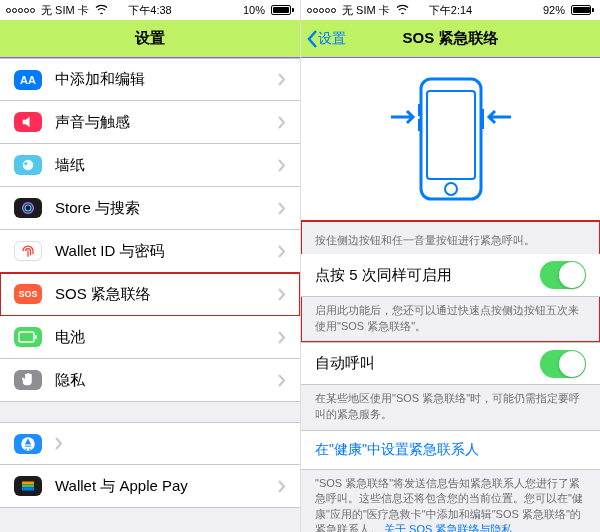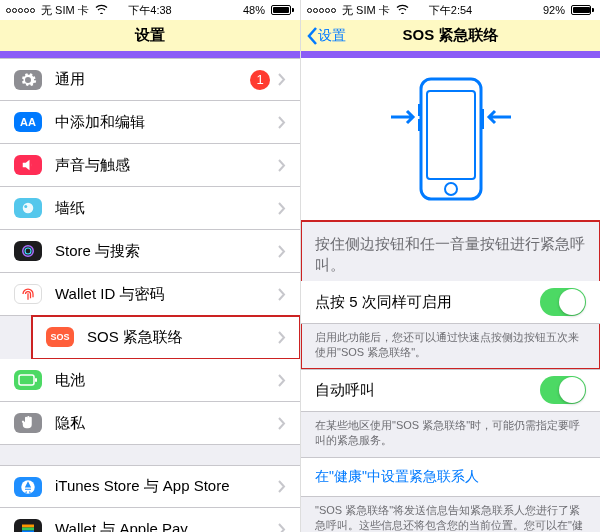--- a/index.html
+++ b/index.html
@@ -61,7 +61,7 @@
     </div>
     <div class="status-center">下午4:38</div>
     <div class="status-right">
-      <span>48%</span>
+      <span>10%</span>
       <span class="battery">
           <span class="battery-body">
             <span class="battery-fill" style="width:90%"></span>

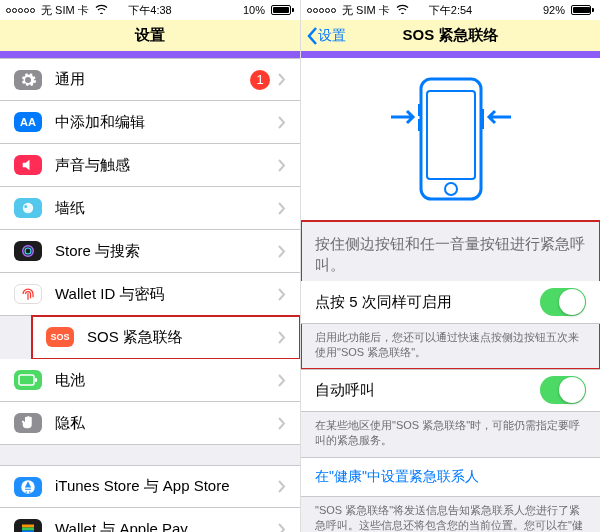--- a/index.html
+++ b/index.html
@@ -244,7 +244,7 @@
             <path d="M6.5 9.5 a1 1 0 1 0 0.001 0 M3 6 a5 5 0 0 1 7 0 M1 3.5 a8 8 0 0 1 11 0" fill="none" stroke="#000" stroke-width="1.3"></path>
           </svg></span>
     </div>
-    <div class="status-center">下午2:54</div>
+    <div class="status-center">下午2:14</div>
     <div class="status-right">
       <span>92%</span>
       <span class="battery">

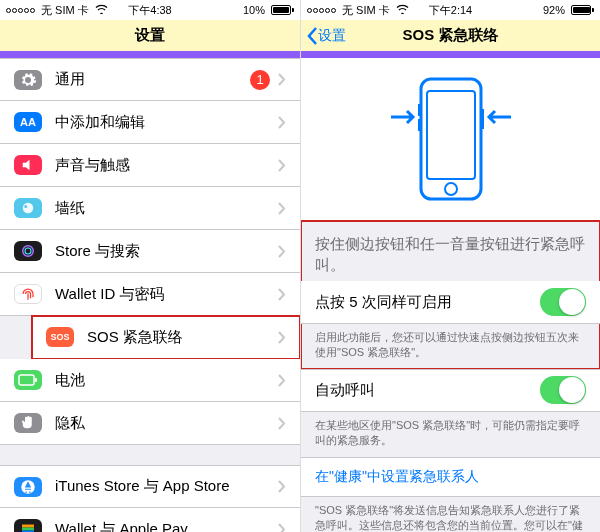--- a/index.html
+++ b/index.html
@@ -15,7 +15,7 @@
   .battery-body { width: 20px; height: 10px; border: 1px solid #000; border-radius: 2px; position: relative; }
   .battery-fill { position: absolute; left: 1px; top: 1px; bottom: 1px; background: #000; border-radius: 1px; }
   .battery-tip { width: 2px; height: 4px; background: #000; margin-left: 1px; border-radius: 0 1px 1px 0; }
-  .nav-bar { height: 38px; display: flex; align-items: center; justify-content: center; border-bottom: 7px solid #8b5cf6; position: relative; background: #fef9c3; }
+  .nav-bar { height: 38px; display: flex; align-items: center; justify-content: center; border-bottom: 1px solid #8b5cf6; position: relative; background: #bef264; }
   .nav-title { font-size: 15px; font-weight: 600; }
   .nav-back { position: absolute; left: 6px; display: flex; align-items: center; color: #007aff; font-size: 14px; }
   .nav-back svg { width: 11px; height: 18px; }

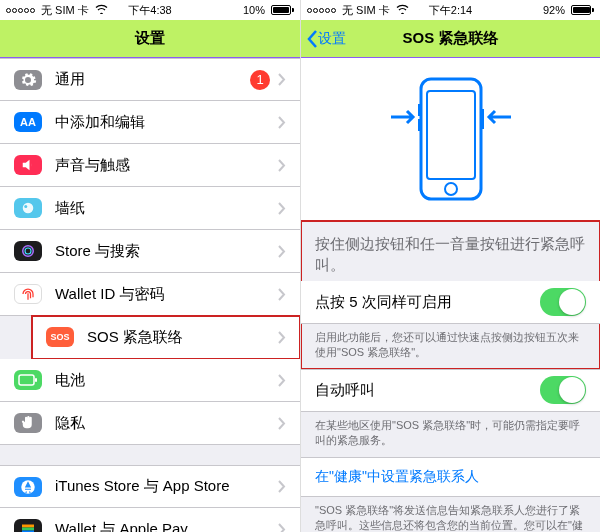--- a/index.html
+++ b/index.html
@@ -76,20 +76,6 @@
   <div class="content">
     <div class="group">
       <div class="row">
-        <div class="icon-box" style="background:#8e8e93">
-            <svg width="18" height="18" viewBox="0 0 24 24" fill="#fff">
-              <path d="M12 8a4 4 0 1 0 0 8 4 4 0 0 0 0-8zm9 4l2 1-1 3-2-.5-1.5 1.5.5 2-3 1-1-2h-2l-1 2-3-1 .5-2L7 16.5 5 17l-1-3 2-1v-2l-2-1 1-3 2 .5L8.5 6 8 4l3-1 1 2h2l1-2 3 1-.5 2L19 7.5l2-.5 1 3-2 1v2z"></path>
-            </svg>
-          </div>
-        <div class="label">通用</div>
-        <div class="badge">1</div>
-        <div class="chevron">
-            <svg viewBox="0 0 8 13">
-              <path d="M1 1l5 5.5L1 12" fill="none" stroke="#c7c7cc" stroke-width="2"></path>
-            </svg>
-          </div>
-      </div>
-      <div class="row">
         <div class="icon-box text" style="background:#007aff">
             <span>AA</span>
           </div>

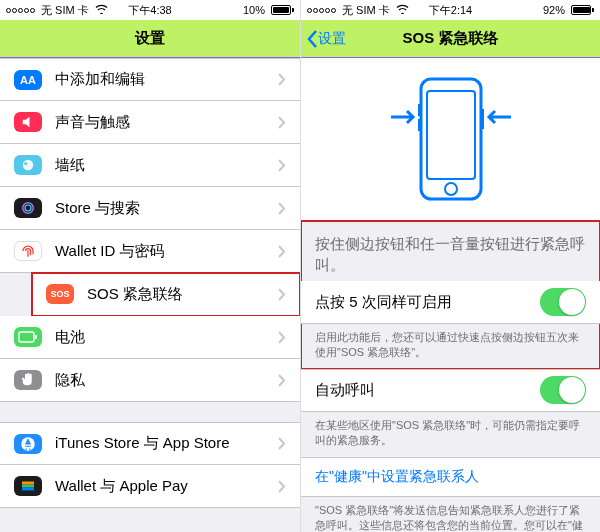--- a/index.html
+++ b/index.html
@@ -31,7 +31,7 @@
   .badge { background: #ff3b30; color: #fff; border-radius: 10px; min-width: 20px; height: 20px; font-size: 13px; display: flex; align-items: center; justify-content: center; margin-right: 8px; padding: 0 6px; }
   .highlight-row { outline: 2px solid #c22; outline-offset: -1px; margin-left: 32px; }
   .footer-text { font-size: 11px; color: #6d6d72; padding: 6px 14px 8px; line-height: 1.4; }
-  .header-text { font-size: 15px; color: #6d6d72; padding: 12px 14px 6px; line-height: 1.4; }
+  .header-text { font-size: 11px; color: #6d6d72; padding: 12px 14px 6px; line-height: 1.4; }
   .toggle { width: 46px; height: 28px; background: #4cd964; border-radius: 14px; position: relative; flex-shrink: 0; }
   .toggle::after { content: ""; position: absolute; width: 26px; height: 26px; background: #fff; border-radius: 50%; top: 1px; right: 1px; box-shadow: 0 1px 3px rgba(0,0,0,0.25); }
   .link-row { background: #fff; padding: 10px 14px; font-size: 14px; color: #007aff; border-top: 0.5px solid #c8c7cc; border-bottom: 0.5px solid #c8c7cc; }

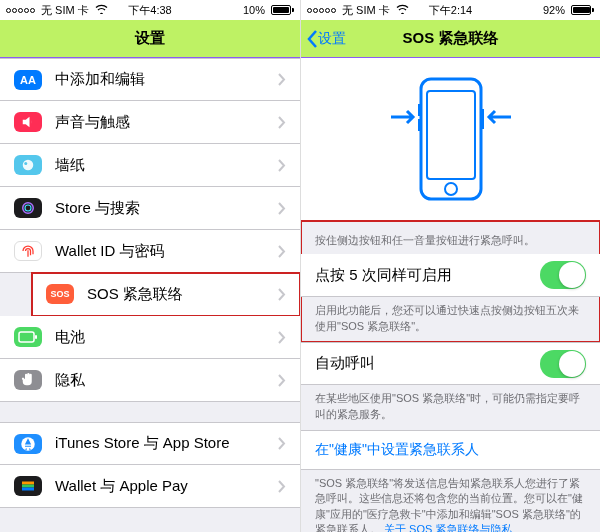--- a/index.html
+++ b/index.html
@@ -29,7 +29,7 @@
   .chevron { color: #c7c7cc; }
   .chevron svg { width: 8px; height: 13px; display: block; }
   .badge { background: #ff3b30; color: #fff; border-radius: 10px; min-width: 20px; height: 20px; font-size: 13px; display: flex; align-items: center; justify-content: center; margin-right: 8px; padding: 0 6px; }
-  .highlight-row { outline: 2px solid #c22; outline-offset: -1px; margin-left: 32px; }
+  .highlight-row { outline: 2px solid #c22; outline-offset: -1px; }
   .footer-text { font-size: 11px; color: #6d6d72; padding: 6px 14px 8px; line-height: 1.4; }
   .header-text { font-size: 11px; color: #6d6d72; padding: 12px 14px 6px; line-height: 1.4; }
   .toggle { width: 46px; height: 28px; background: #4cd964; border-radius: 14px; position: relative; flex-shrink: 0; }

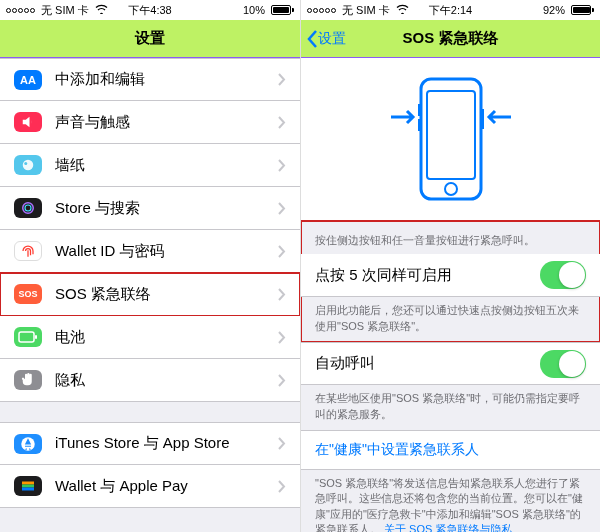--- a/index.html
+++ b/index.html
@@ -188,7 +188,6 @@
               <path d="M12 6l3 6H9z M8 15h8 M10 18l-1 2 M14 18l1 2" stroke="#1f8fff" stroke-width="1.5" fill="#1f8fff"></path>
             </svg>
           </div>
-        <div class="label">iTunes Store 与 App Store</div>
         <div class="chevron">
             <svg viewBox="0 0 8 13">
               <path d="M1 1l5 5.5L1 12" fill="none" stroke="#c7c7cc" stroke-width="2"></path>

